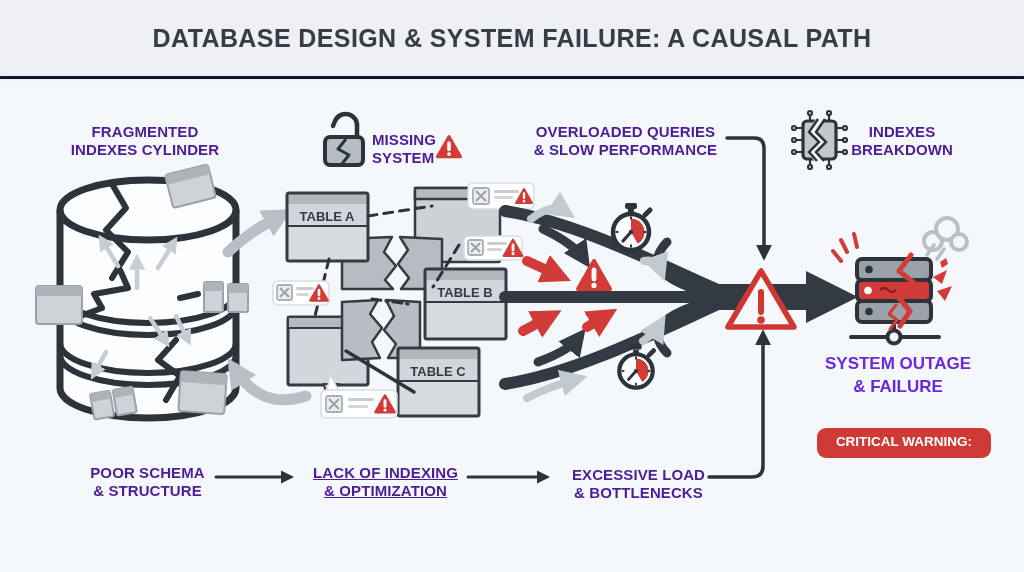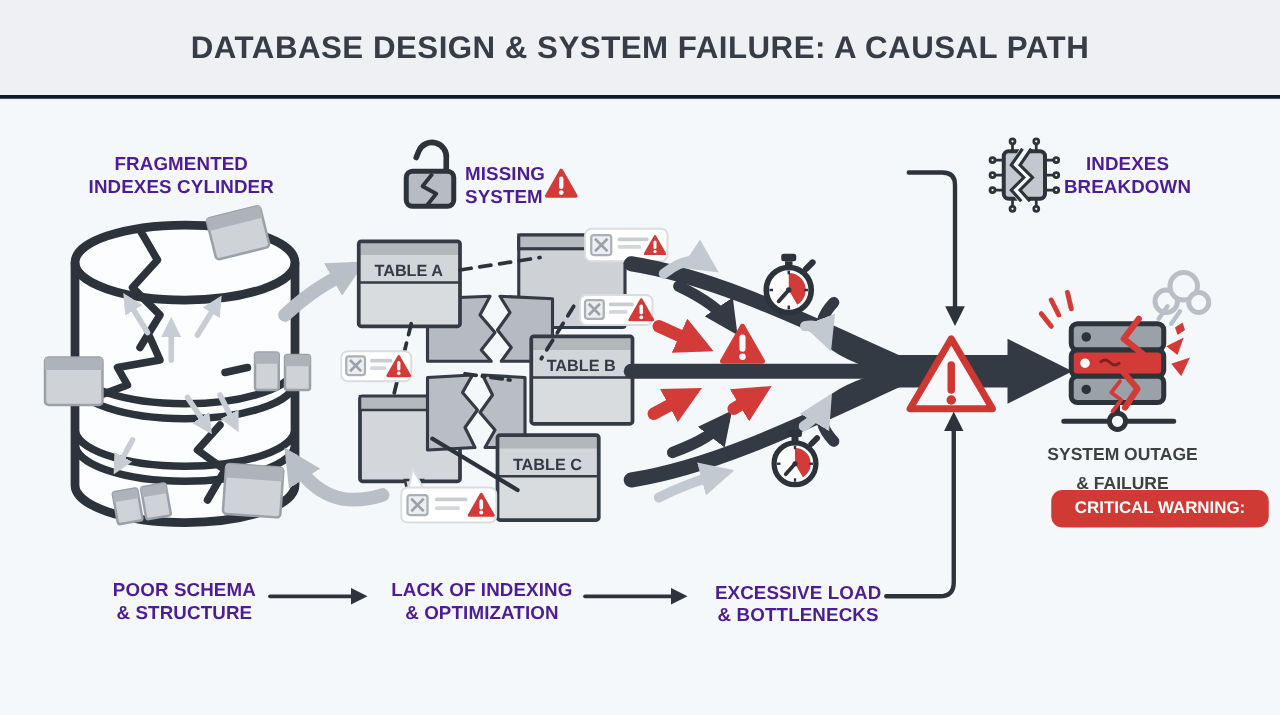--- a/index.html
+++ b/index.html
@@ -344,6 +344,10 @@
       </span>
   </div>
 
+  <div class="lbl" style="left:523px;top:123px;width:205px;">
+    <span>OVERLOADED QUERIES</span><br>
+    <span>&amp; SLOW PERFORMANCE</span>
+  </div>
 
   <div class="lbl" style="left:843px;top:123px;width:118px;">
     <span>INDEXES</span><br>

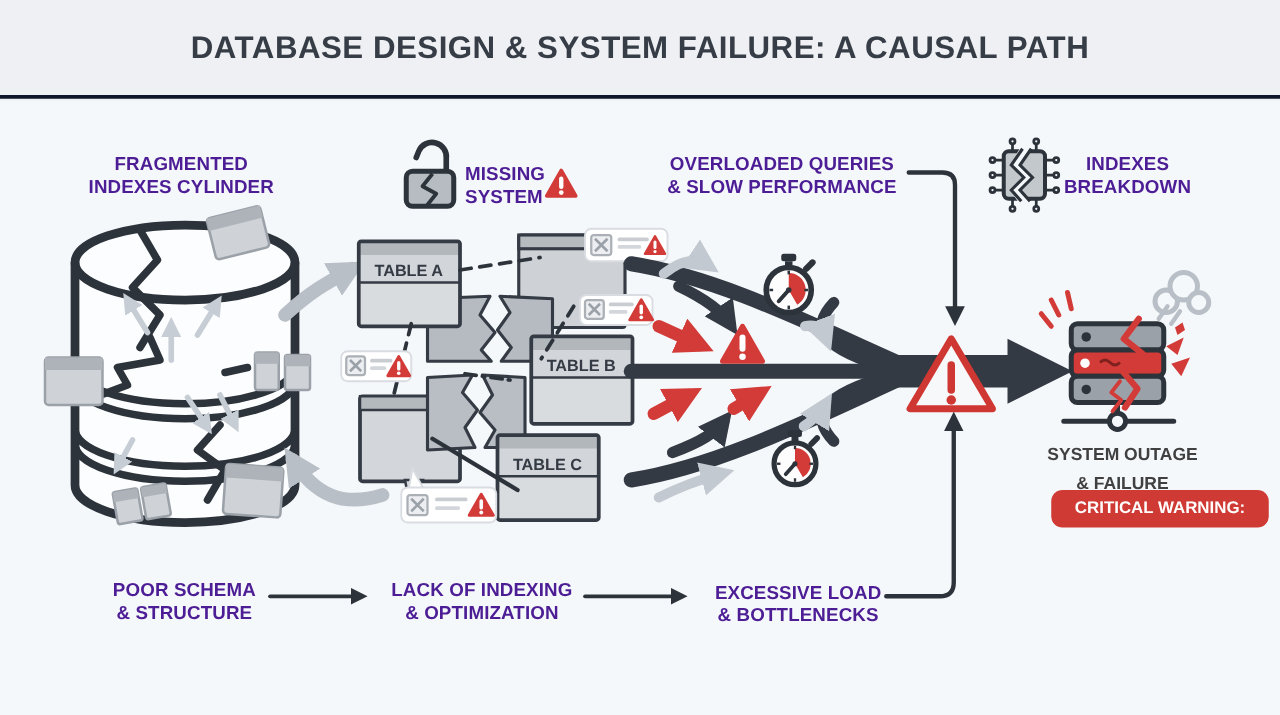--- a/index.html
+++ b/index.html
@@ -13,8 +13,8 @@
        text-align:center;letter-spacing:.1px;}
   .lbl.left{text-align:left;}
   .canvas{position:absolute;left:0;top:0;}
-  .outage{position:absolute;left:803px;top:352px;width:190px;text-align:center;color:#404040;
-          font-weight:700;font-size:14px;line-height:23px;}
+  .outage{position:absolute;left:803px;top:352px;width:190px;text-align:center;color:#6d28d9;
+          font-weight:700;font-size:17px;line-height:23px;}
   .critical-badge{position:absolute;left:817px;top:392px;width:174px;background:#cf3a34;
           border-radius:9px;color:#ffffff;font-weight:700;font-size:13.5px;line-height:16.5px;
           text-align:center;padding:6px 0 7px;margin-left:24px;}

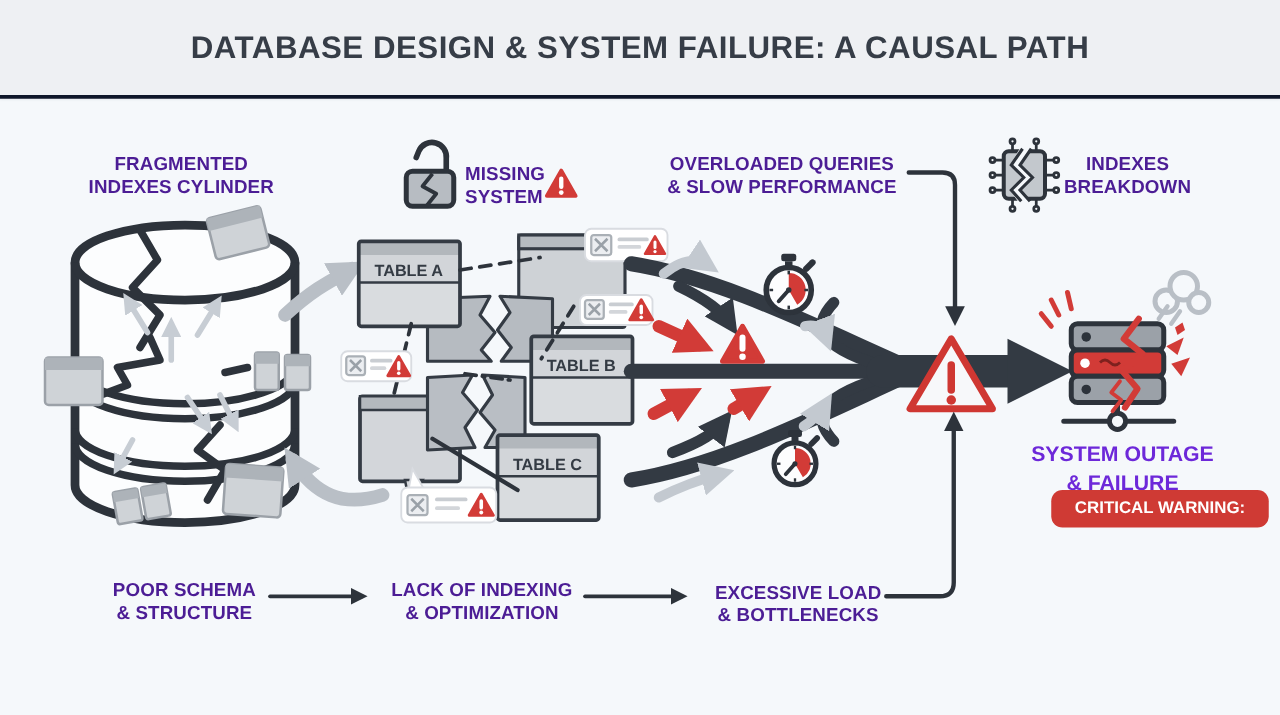--- a/index.html
+++ b/index.html
@@ -15,9 +15,9 @@
   .canvas{position:absolute;left:0;top:0;}
   .outage{position:absolute;left:803px;top:352px;width:190px;text-align:center;color:#6d28d9;
           font-weight:700;font-size:17px;line-height:23px;}
-  .critical-badge{position:absolute;left:817px;top:392px;width:174px;background:#cf3a34;
+  .critical-badge{position:absolute;left:817px;top:428px;width:174px;background:#cf3a34;
           border-radius:9px;color:#ffffff;font-weight:700;font-size:13.5px;line-height:16.5px;
-          text-align:center;padding:6px 0 7px;margin-left:24px;}
+          text-align:center;padding:6px 0 7px;}
   .mi-row{display:flex;align-items:center;gap:5px;}
 </style>
 </head>

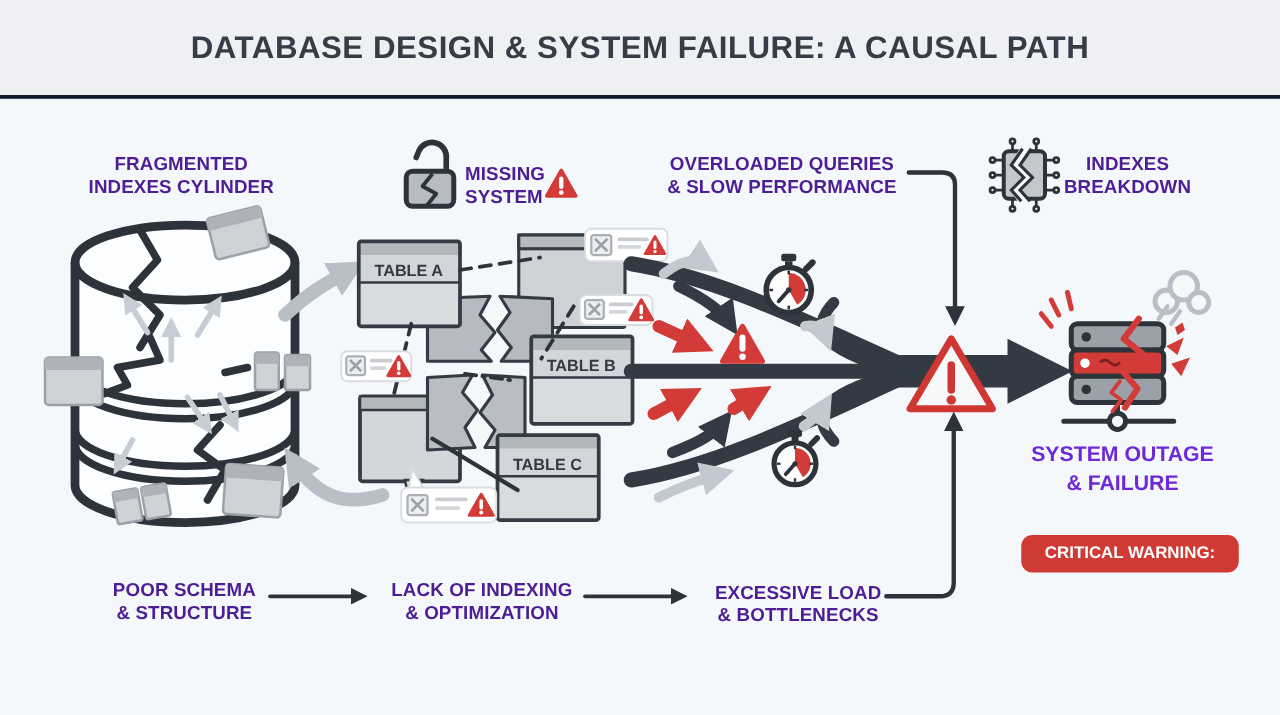--- a/index.html
+++ b/index.html
@@ -368,7 +368,7 @@
     <span>&amp; STRUCTURE</span>
   </div>
 
-  <div class="lbl" style="left:298px;top:464px;width:175px;">
+  <div class="lbl" style="left:298px;top:464px;width:175px;text-decoration:underline;">
     <span>LACK OF INDEXING</span><br>
     <span>&amp; OPTIMIZATION</span>
   </div>

